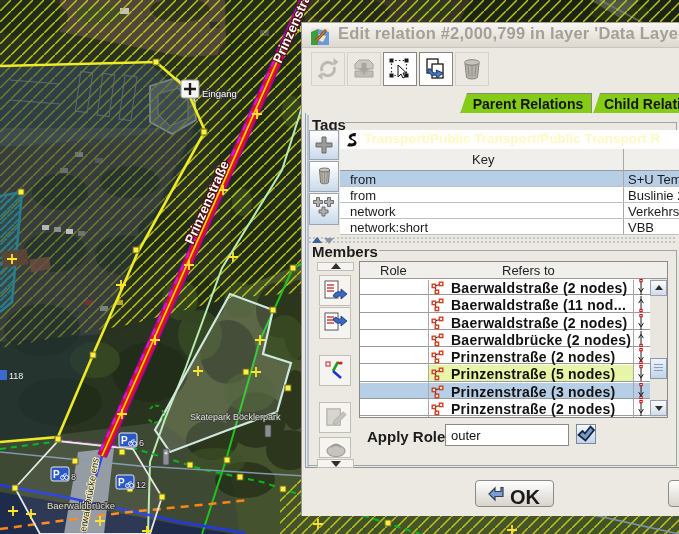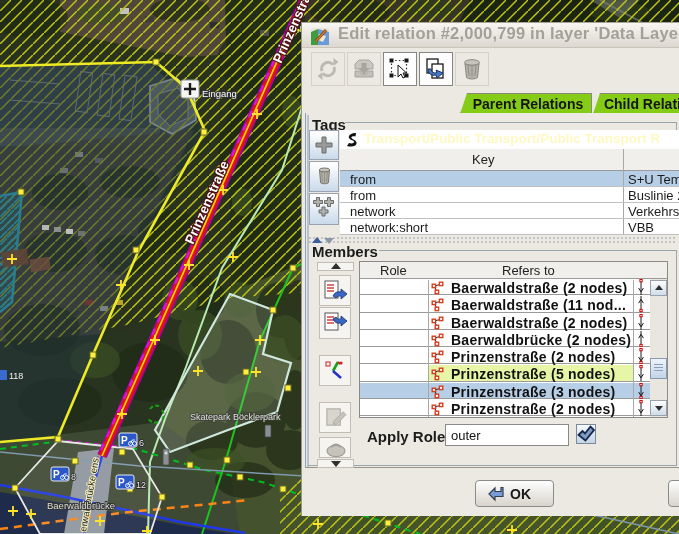--- a/index.html
+++ b/index.html
@@ -29,7 +29,7 @@
 .mbtn{left:319px;width:32px;background:#f6f4f0;border:1px solid #c2beb6;}
 .mrow{position:absolute;font-weight:bold;font-size:14px;color:#111;white-space:nowrap;letter-spacing:0.25px;}
 .btn{position:absolute;top:480px;height:27px;border:1px solid #8b8b8b;border-radius:4px;
-  background:linear-gradient(#fefefe,#d8d4cc);font-weight:bold;font-size:14px;color:#1a1a1a;}
+  background:linear-gradient(#fefefe,#d8d4cc);font-weight:bold;font-size:20px;color:#1a1a1a;}
 .arrU{width:0;height:0;border-left:4px solid transparent;border-right:4px solid transparent;border-bottom:5px solid #2f2f2f;}
 .arrD{width:0;height:0;border-left:4px solid transparent;border-right:4px solid transparent;border-top:5px solid #2f2f2f;}
 </style></head>

